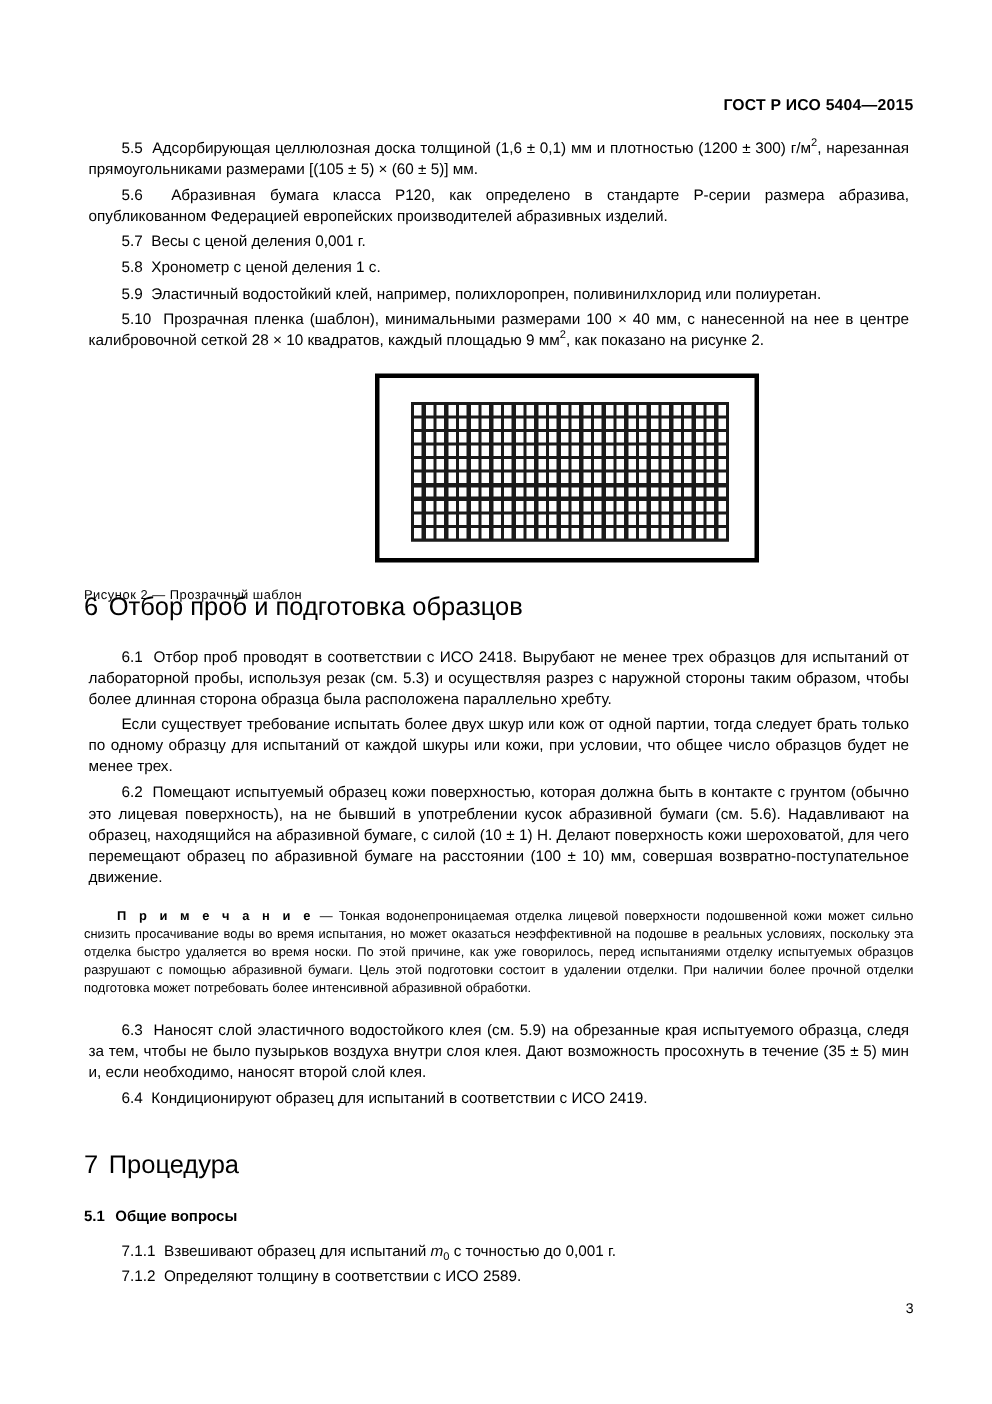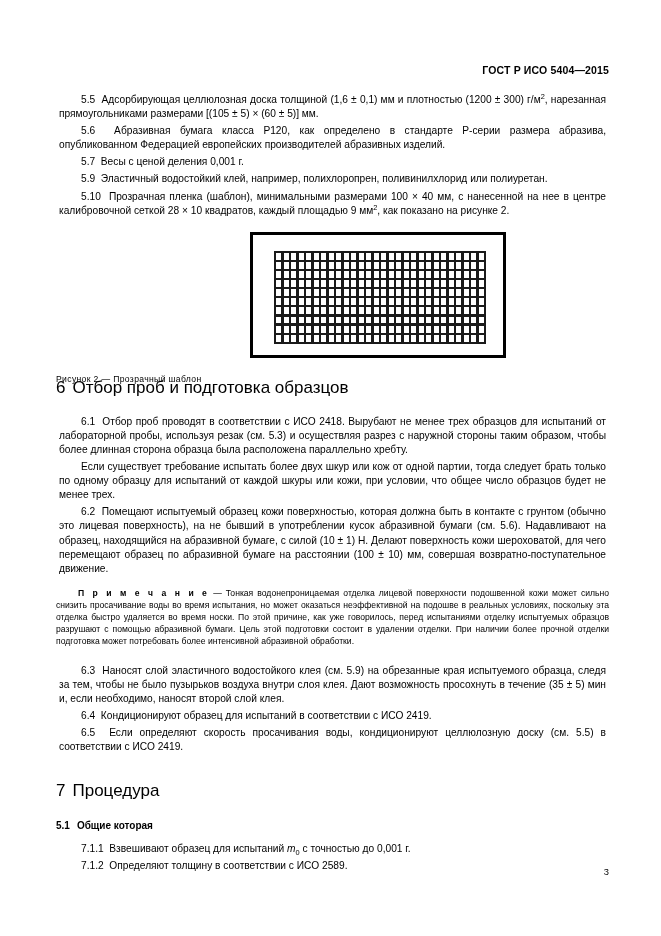--- a/index.html
+++ b/index.html
@@ -151,6 +151,7 @@
       <p class="para indent">5.5&nbsp; Адсорбирующая целлюлозная доска толщиной (1,6 ± 0,1) мм и плотностью (1200 ± 300) г/м<sup>2</sup>, нарезанная прямоугольниками размерами [(105 ± 5) × (60 ± 5)] мм.</p>
       <p class="para indent">5.6&nbsp; Абразивная бумага класса Р120, как определено в стандарте Р-серии размера абразива, опубликованном Федерацией европейских производителей абразивных изделий.</p>
       <p class="para indent">5.7&nbsp; Весы с ценой деления 0,001 г.</p>
+      <p class="para indent">5.8&nbsp; Хронометр с ценой деления 1 с.</p>
       <p class="para indent">5.9&nbsp; Эластичный водостойкий клей, например, полихлоропрен, поливинилхлорид или полиуретан.</p>
       <p class="para indent">5.10&nbsp; Прозрачная пленка (шаблон), минимальными размерами 100 × 40 мм, с нанесенной на нее в центре калибровочной сеткой 28 × 10 квадратов, каждый площадью 9 мм<sup>2</sup>, как показано на рисунке 2.</p>
     </div>

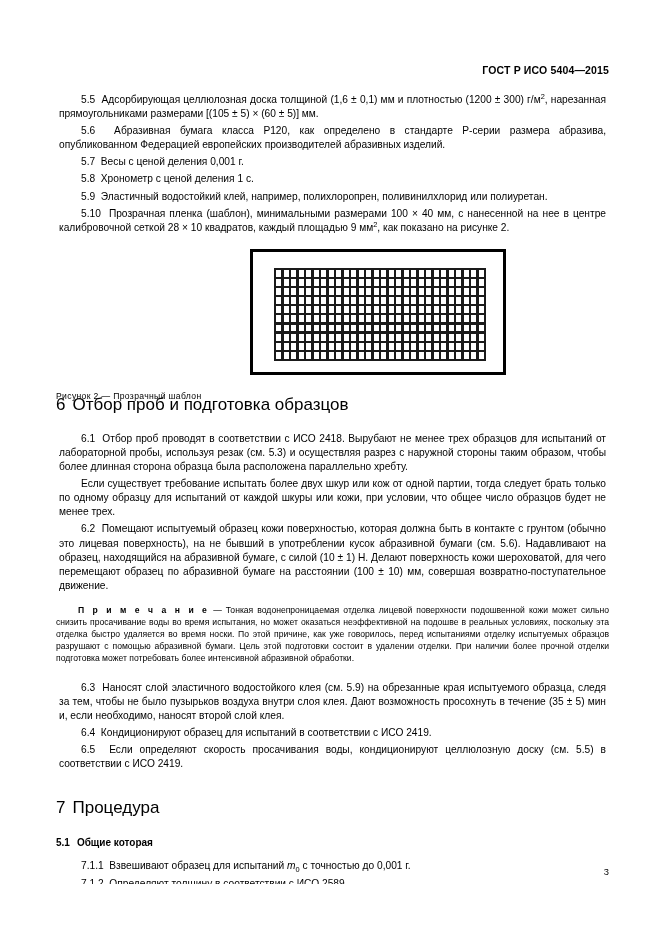--- a/index.html
+++ b/index.html
@@ -462,7 +462,6 @@
 
     <p class="para indent">6.3&nbsp; Наносят слой эластичного водостойкого клея (см. 5.9) на обрезанные края испытуемого образца, следя за тем, чтобы не было пузырьков воздуха внутри слоя клея. Дают возможность просохнуть в течение (35 ± 5) мин и, если необходимо, наносят второй слой клея.</p>
     <p class="para indent">6.4&nbsp; Кондиционируют образец для испытаний в соответствии с ИСО 2419.</p>
-    <p class="para indent">6.5&nbsp; Если определяют скорость просачивания воды, кондиционируют целлюлозную доску (см. 5.5) в соответствии с ИСО 2419.</p>
 
     <div class="gap-xl"></div>
 

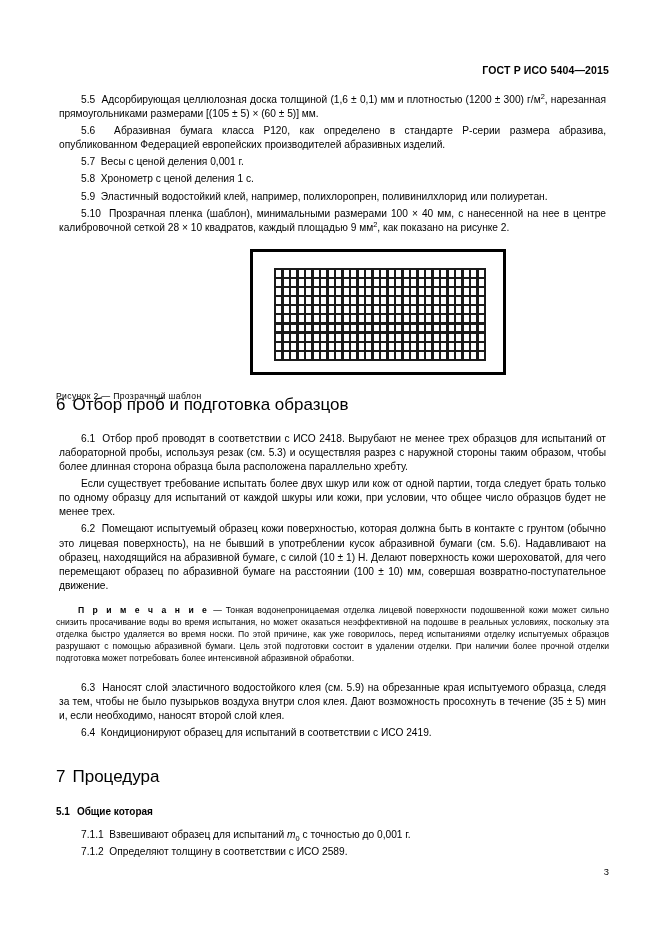--- a/index.html
+++ b/index.html
@@ -472,7 +472,7 @@
     <div class="gap-l"></div>
 
     <h3 class="subsection">
-      <span class="sec-num">5.1</span><span>Общие которая</span>
+      <span class="sec-num">5.1</span><span>Общие вопросы</span>
     </h3>
 
     <div class="gap-s"></div>

